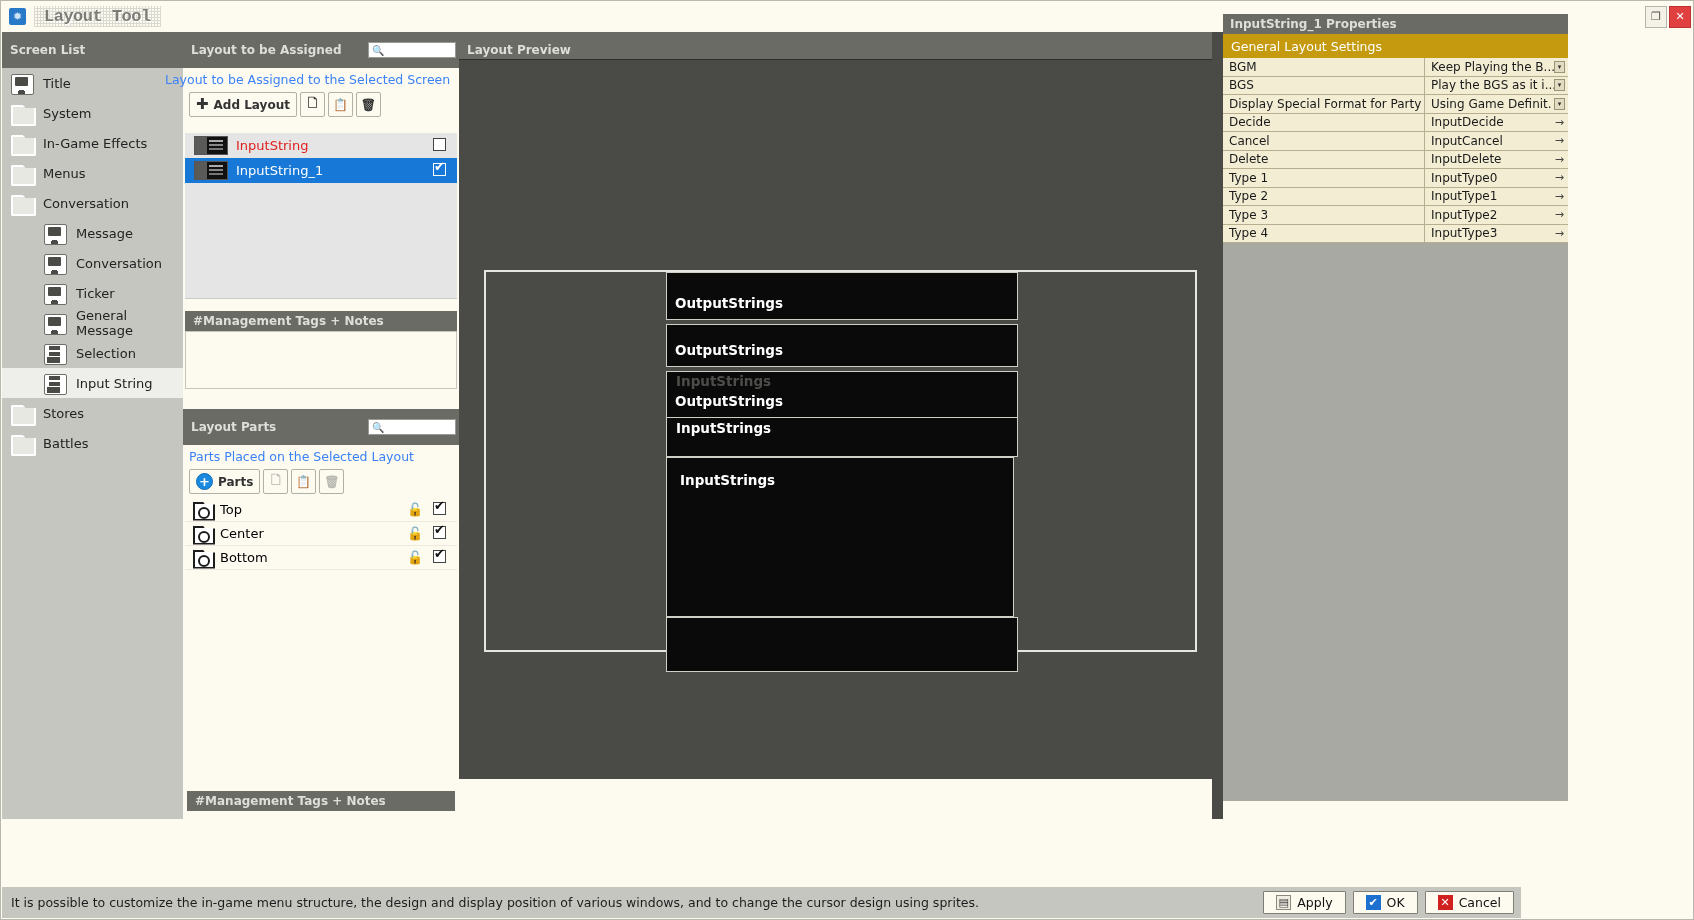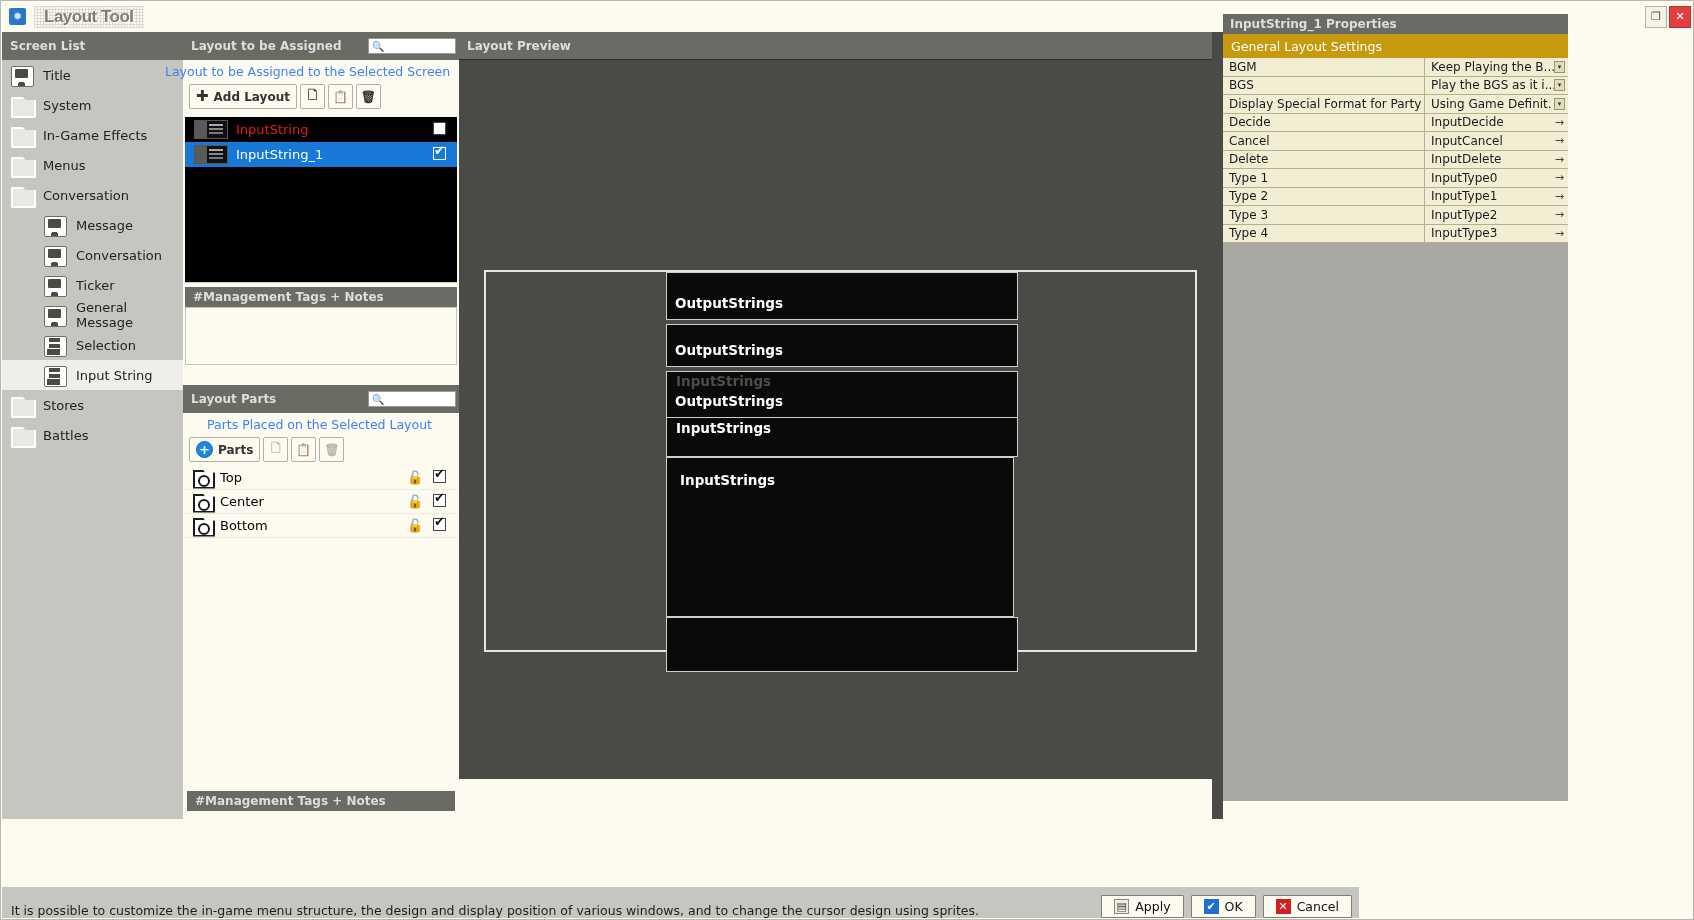--- a/index.html
+++ b/index.html
@@ -30,7 +30,7 @@
     color: #cfe4f8; font-size: 11px; line-height: 1;
   }
   .tb-title {
-    font-family: Liberation Sans, sans-serif;
+    font-family: Liberation Mono, monospace;
     font-weight: bold; font-size: 17px;
     color: #7d7d76;
     letter-spacing: -0.5px;

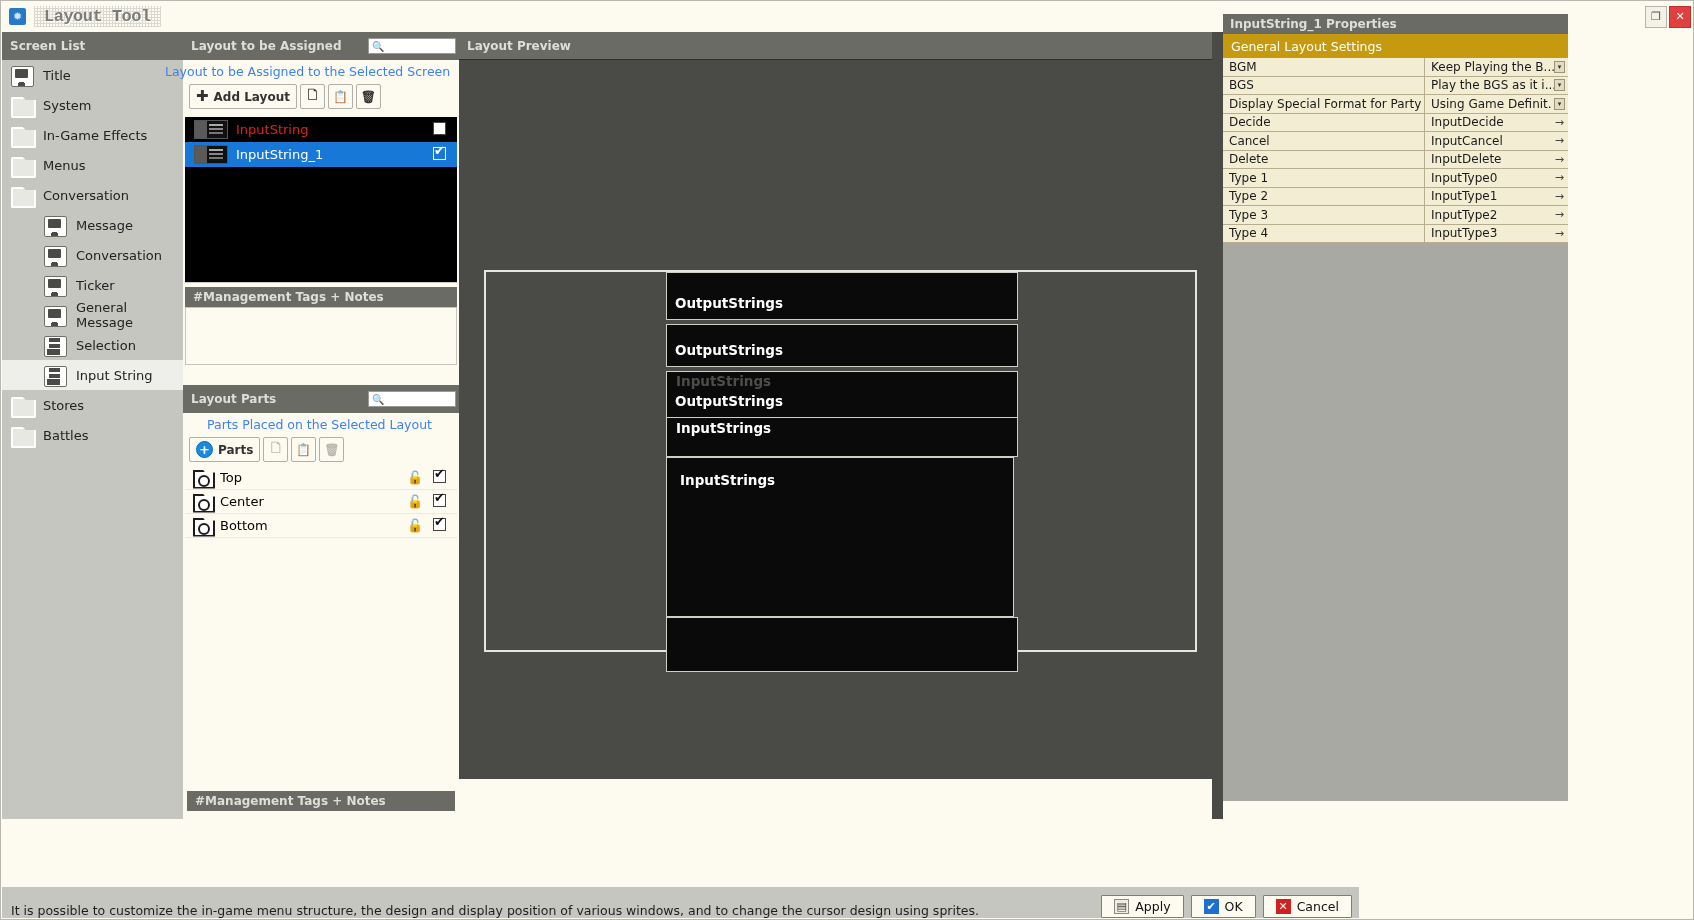--- a/index.html
+++ b/index.html
@@ -52,7 +52,7 @@
 
   
   .panel-head {
-    height: 28px; background: #6b6b66; color: #dededa;
+    height: 36px; background: #6b6b66; color: #dededa;
     font-size: 12px; font-weight: bold;
     display: flex; align-items: center;
     padding-left: 8px;

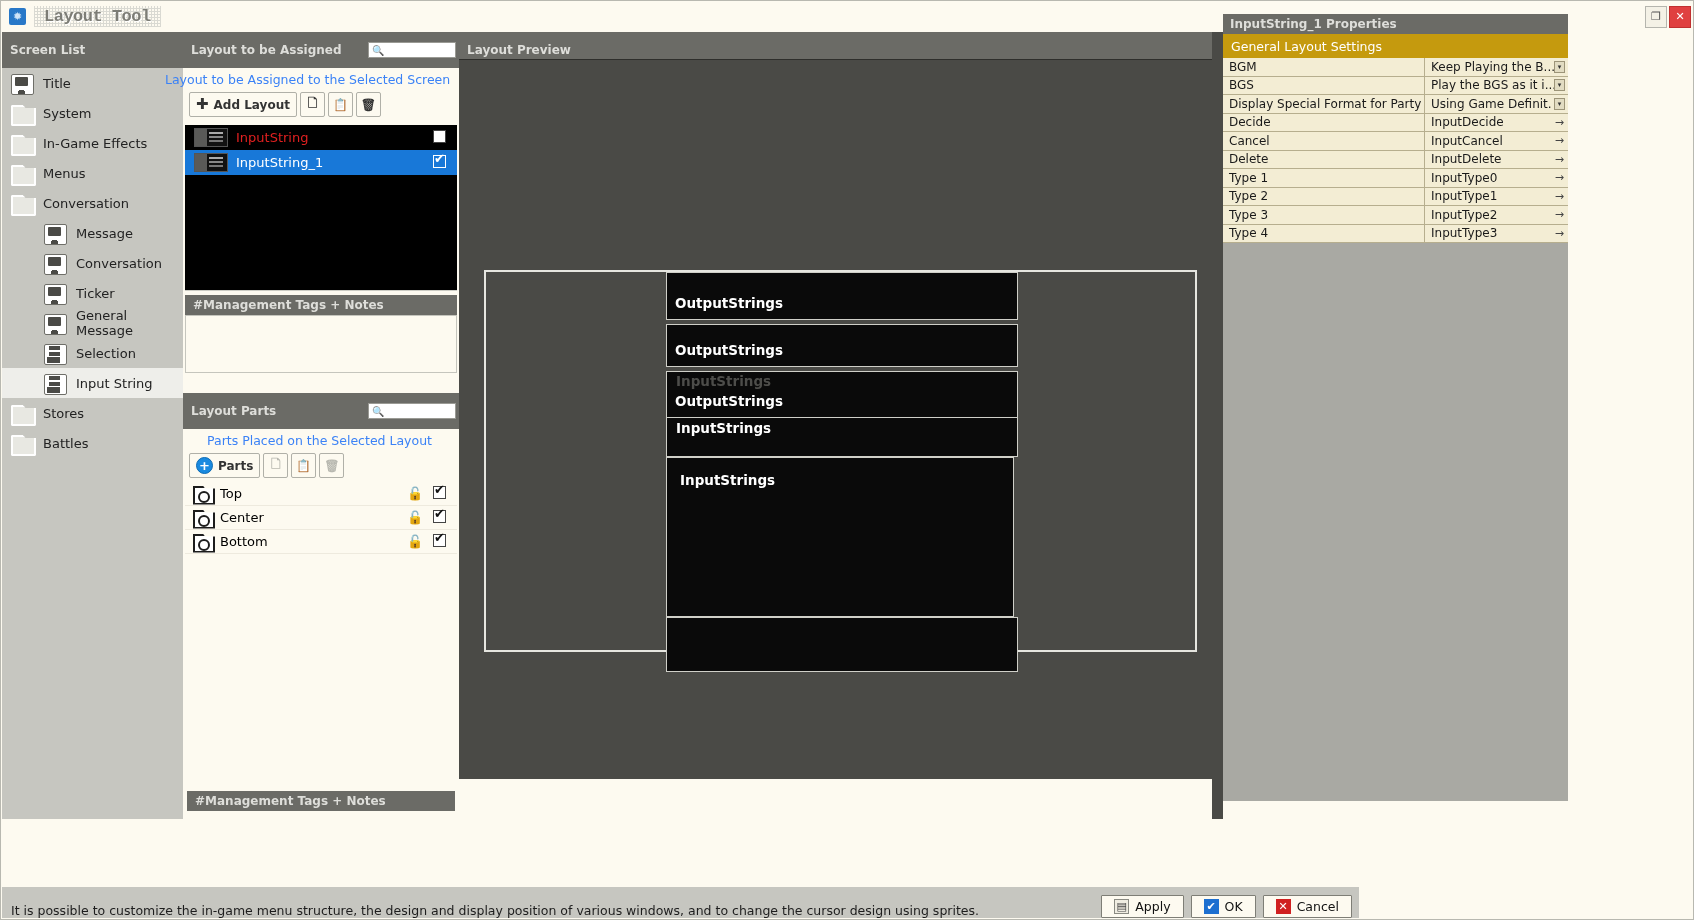--- a/index.html
+++ b/index.html
@@ -143,7 +143,7 @@
   .gl { color: #b8b8b0; }
 
   .layout-list {
-    margin: 4px 2px; height: 166px; background: #000000;
+    margin: 12px 2px; height: 166px; background: #e5e5e5;
     border: 1px solid #ccccc4; border-top: none; border-left: none; border-right: none;
     overflow: hidden;
   }

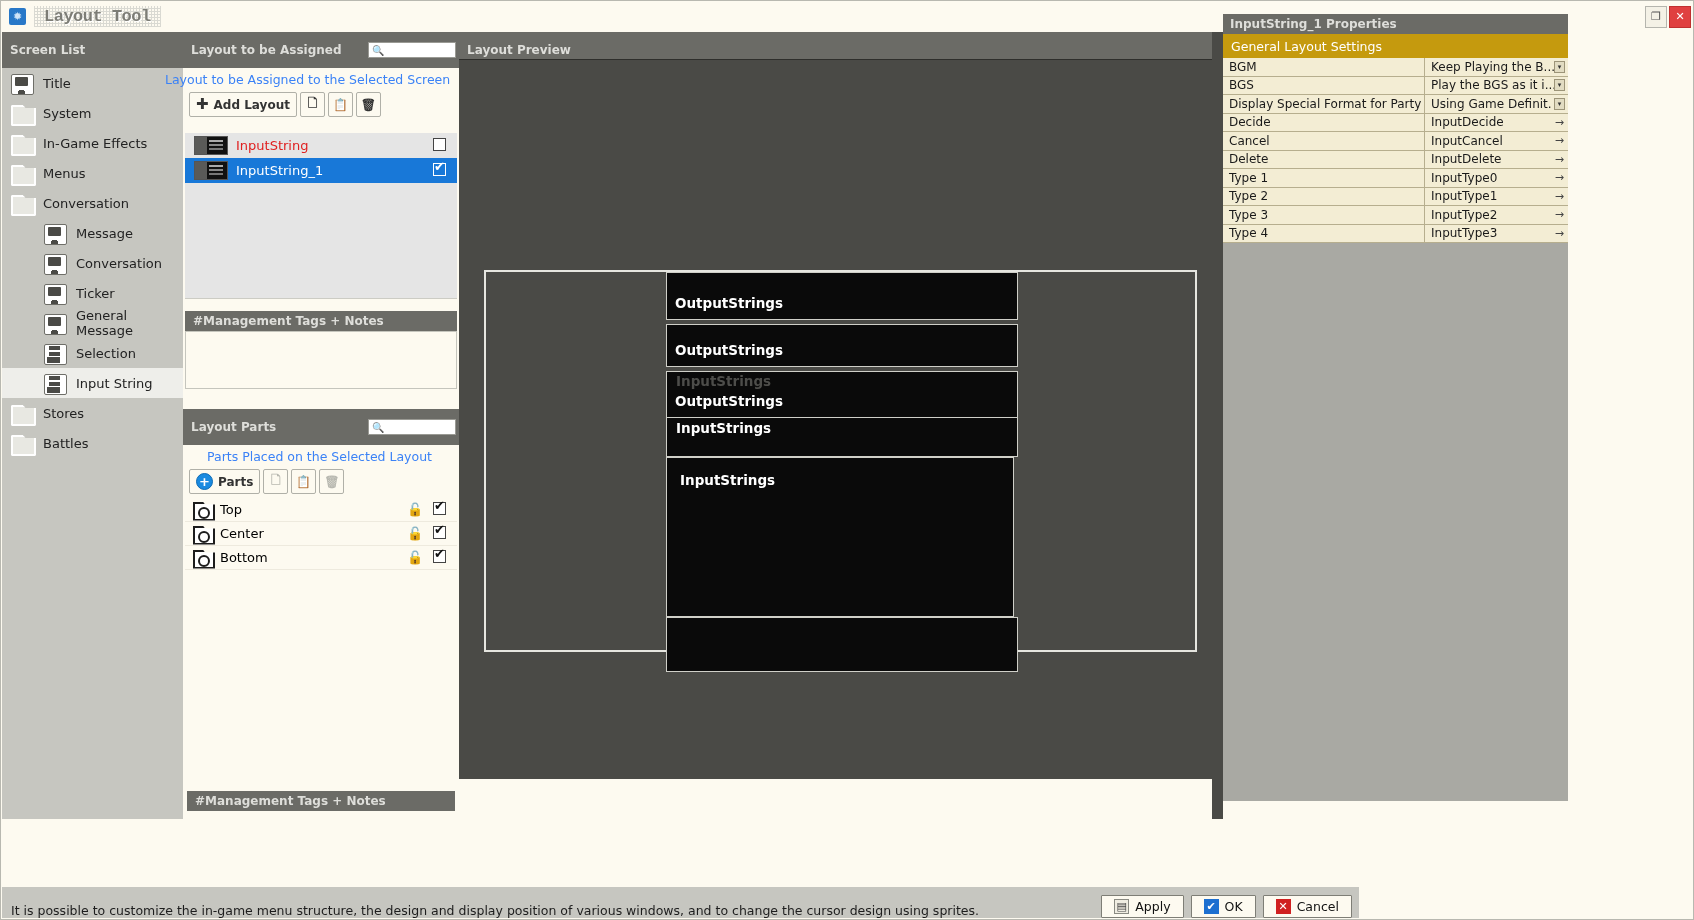--- a/index.html
+++ b/index.html
@@ -462,7 +462,7 @@
       </span>
     </div>
 
-    <div class="blue-note" style="padding-left:24px;">Parts Placed on the Selected Layout</div>
+    <div class="blue-note" style="padding-left:6px;">Parts Placed on the Selected Layout</div>
 
     <div class="btnrow">
       <div class="btn">

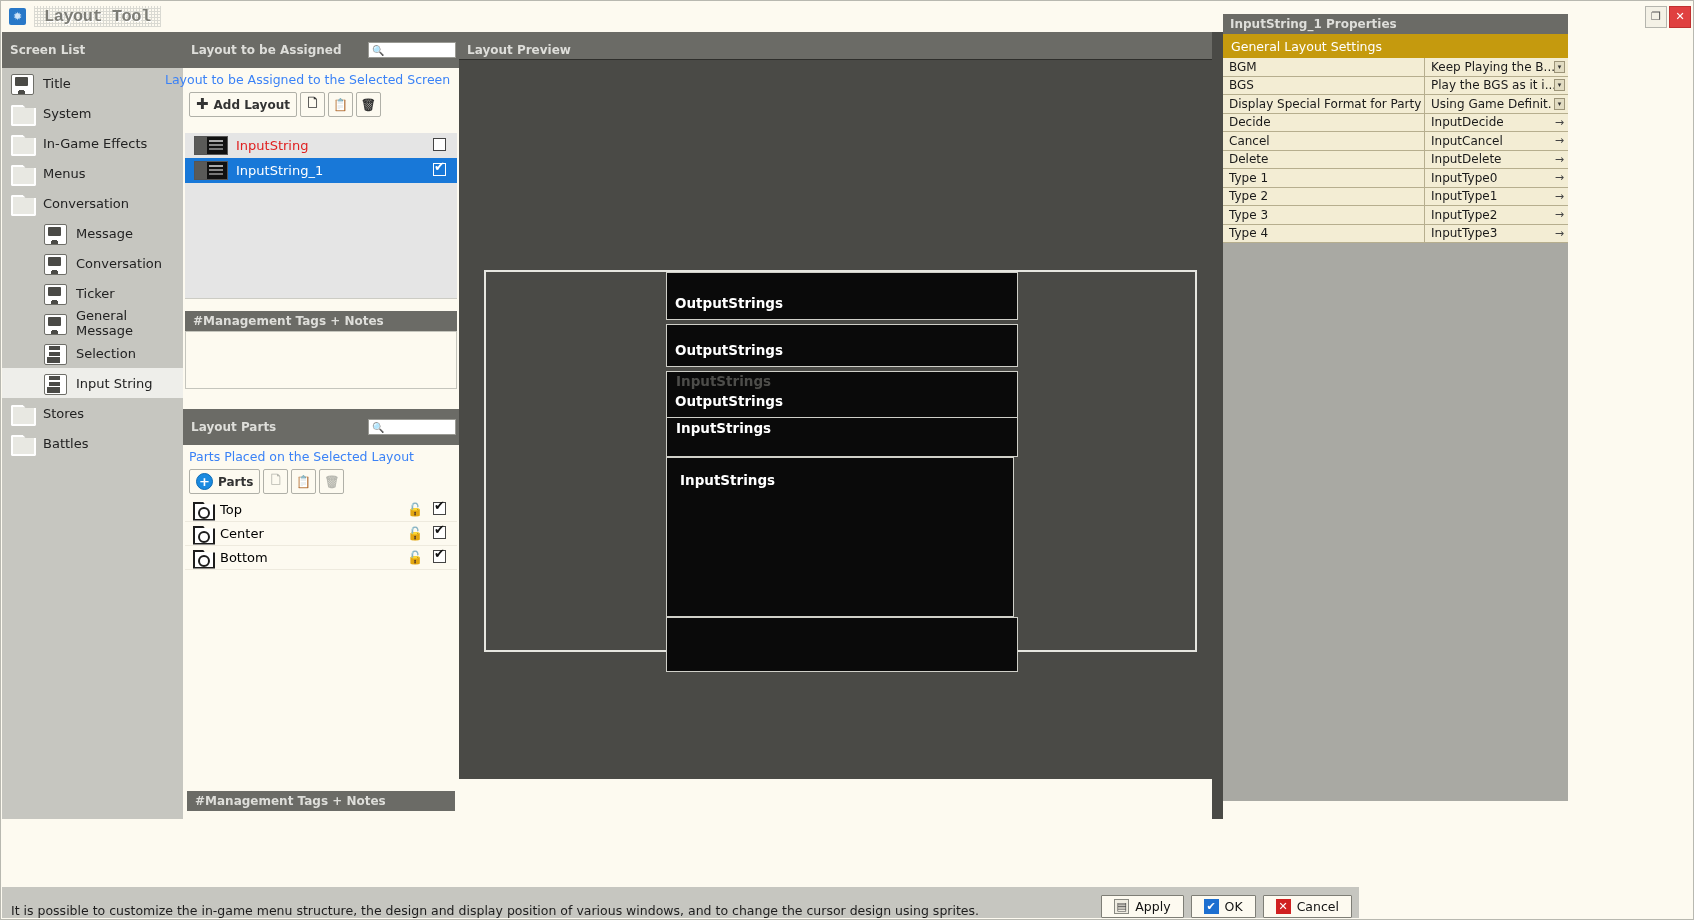--- a/index.html
+++ b/index.html
@@ -318,9 +318,9 @@
 
   
   .statusbar {
-    position: absolute; left: 1px; bottom: 1px; width: 1357px; height: 31px;
+    position: absolute; left: 1px; bottom: 1px; width: 1519px; height: 31px;
     background: #c6c6c0;
-    display: flex; align-items: flex-end;
+    display: flex; align-items: center;
   }
   .status-text {
     font-size: 12.5px; color: #1d1d1d; padding-left: 9px; flex: 1;

